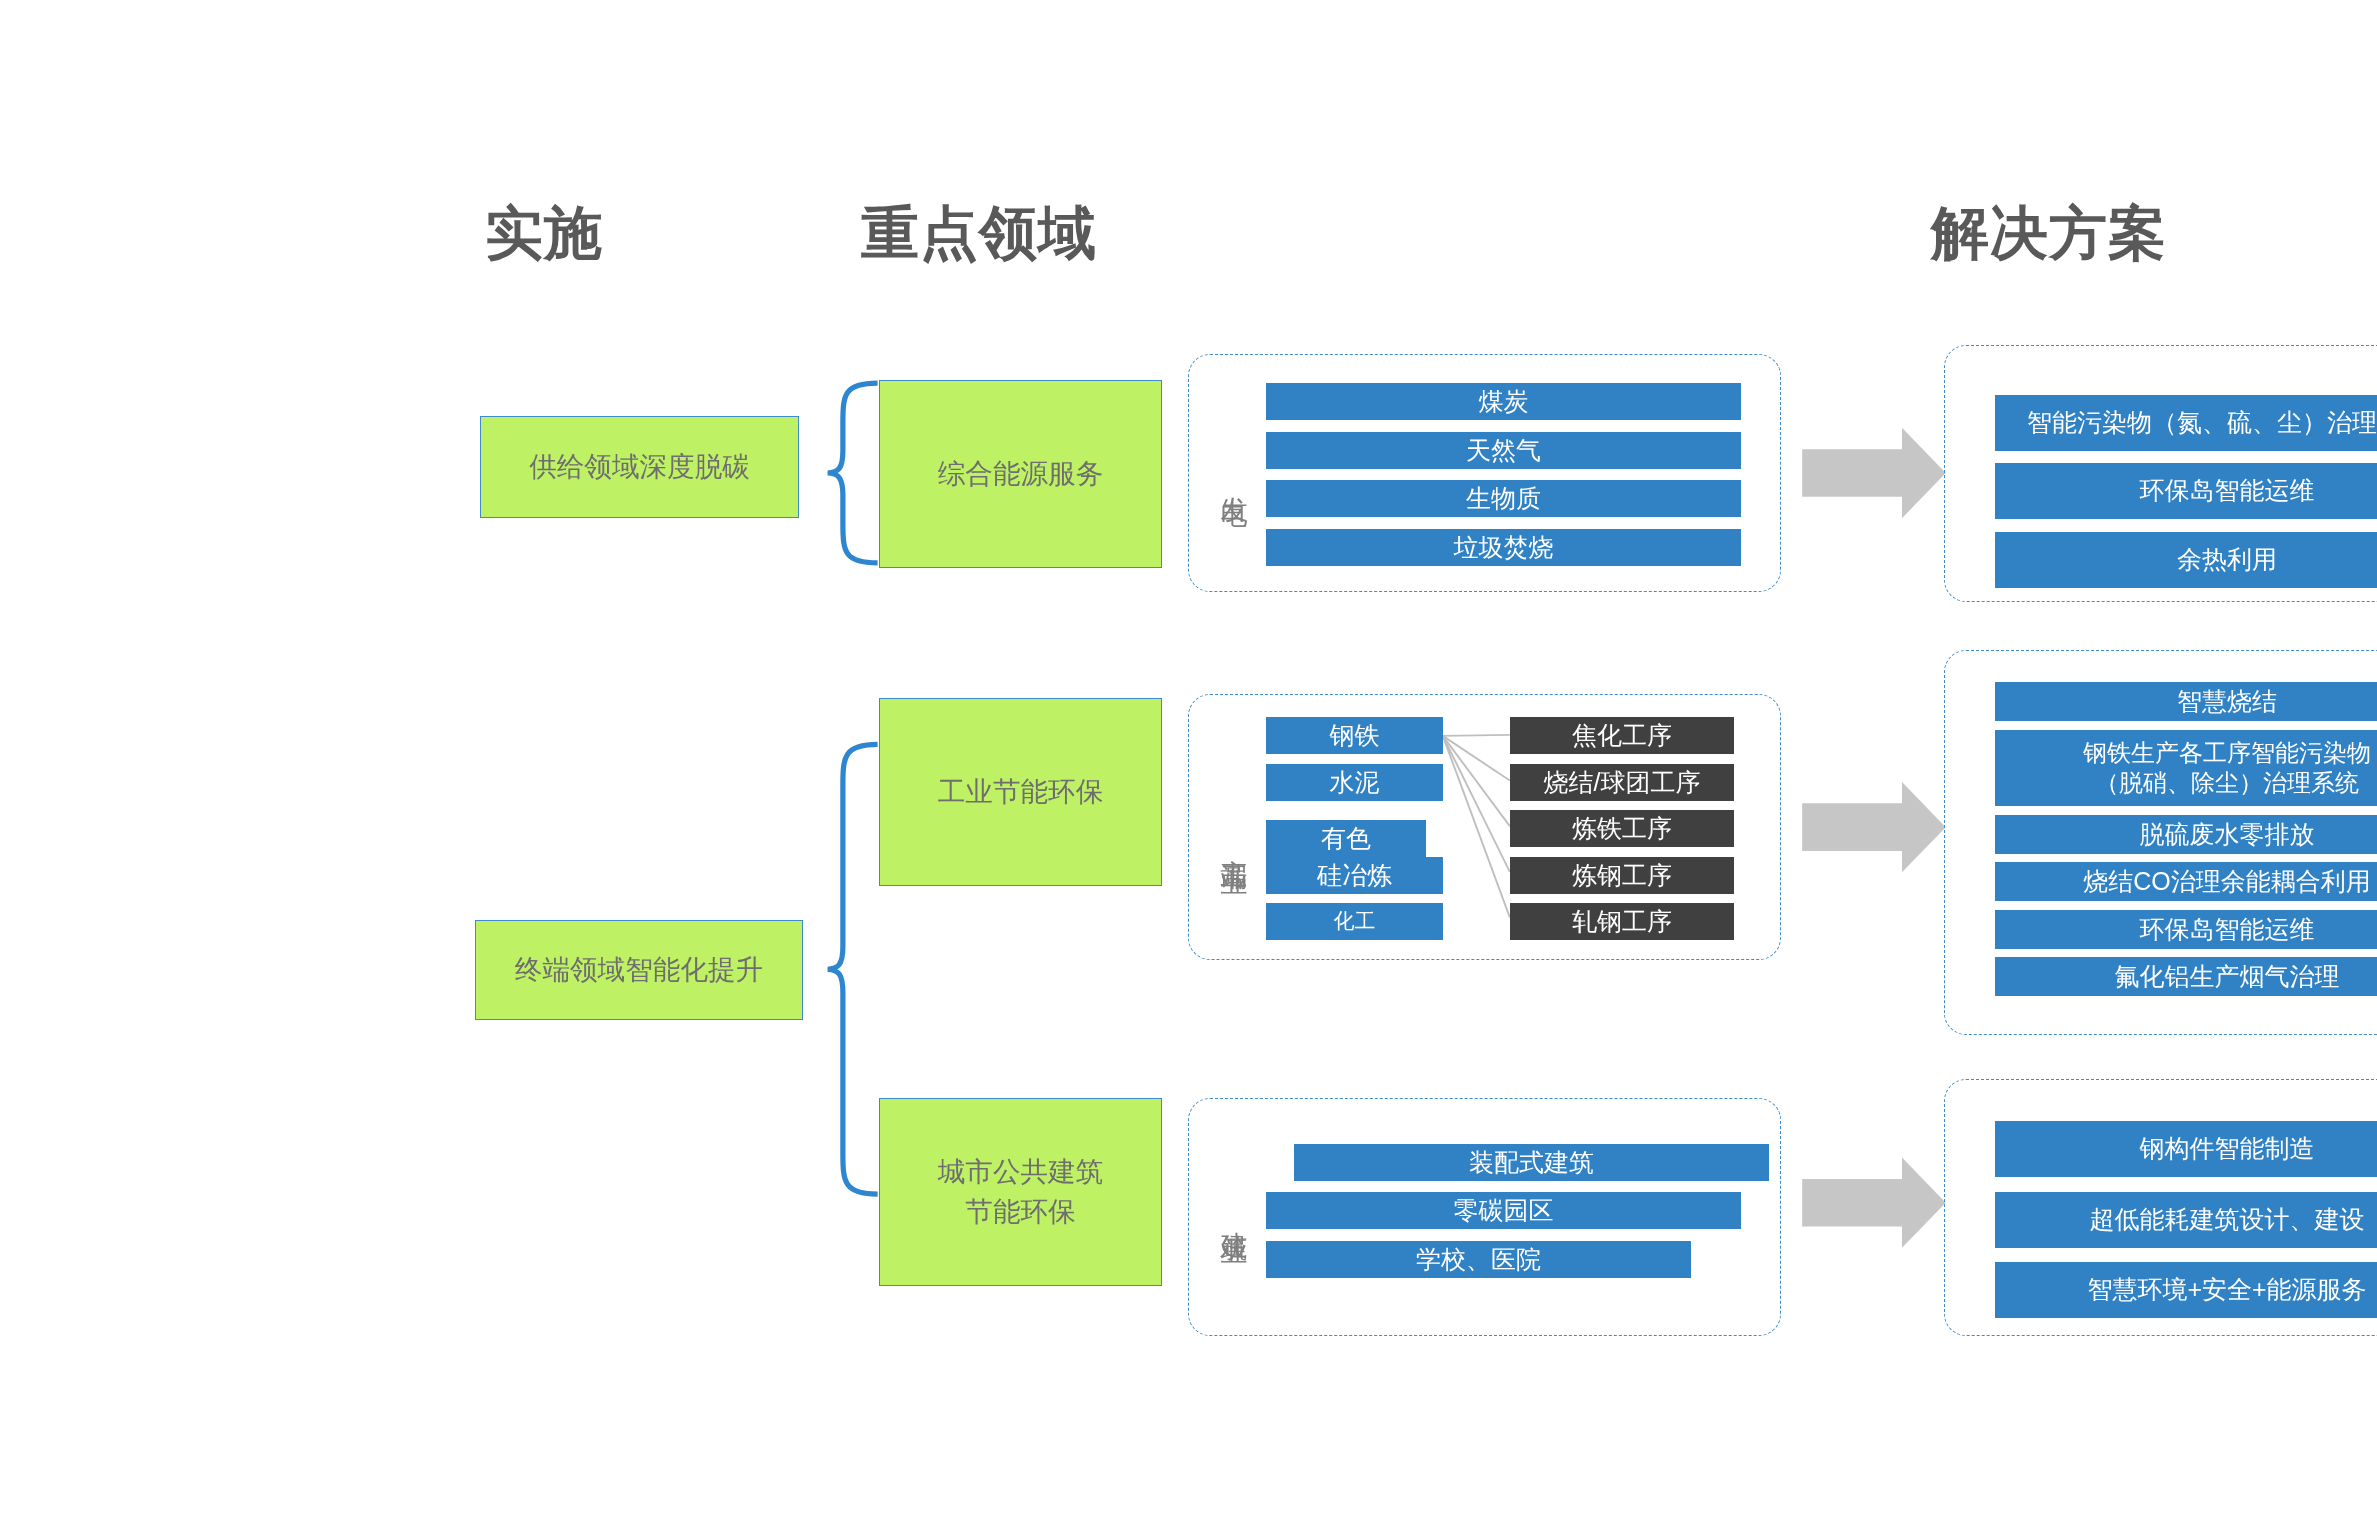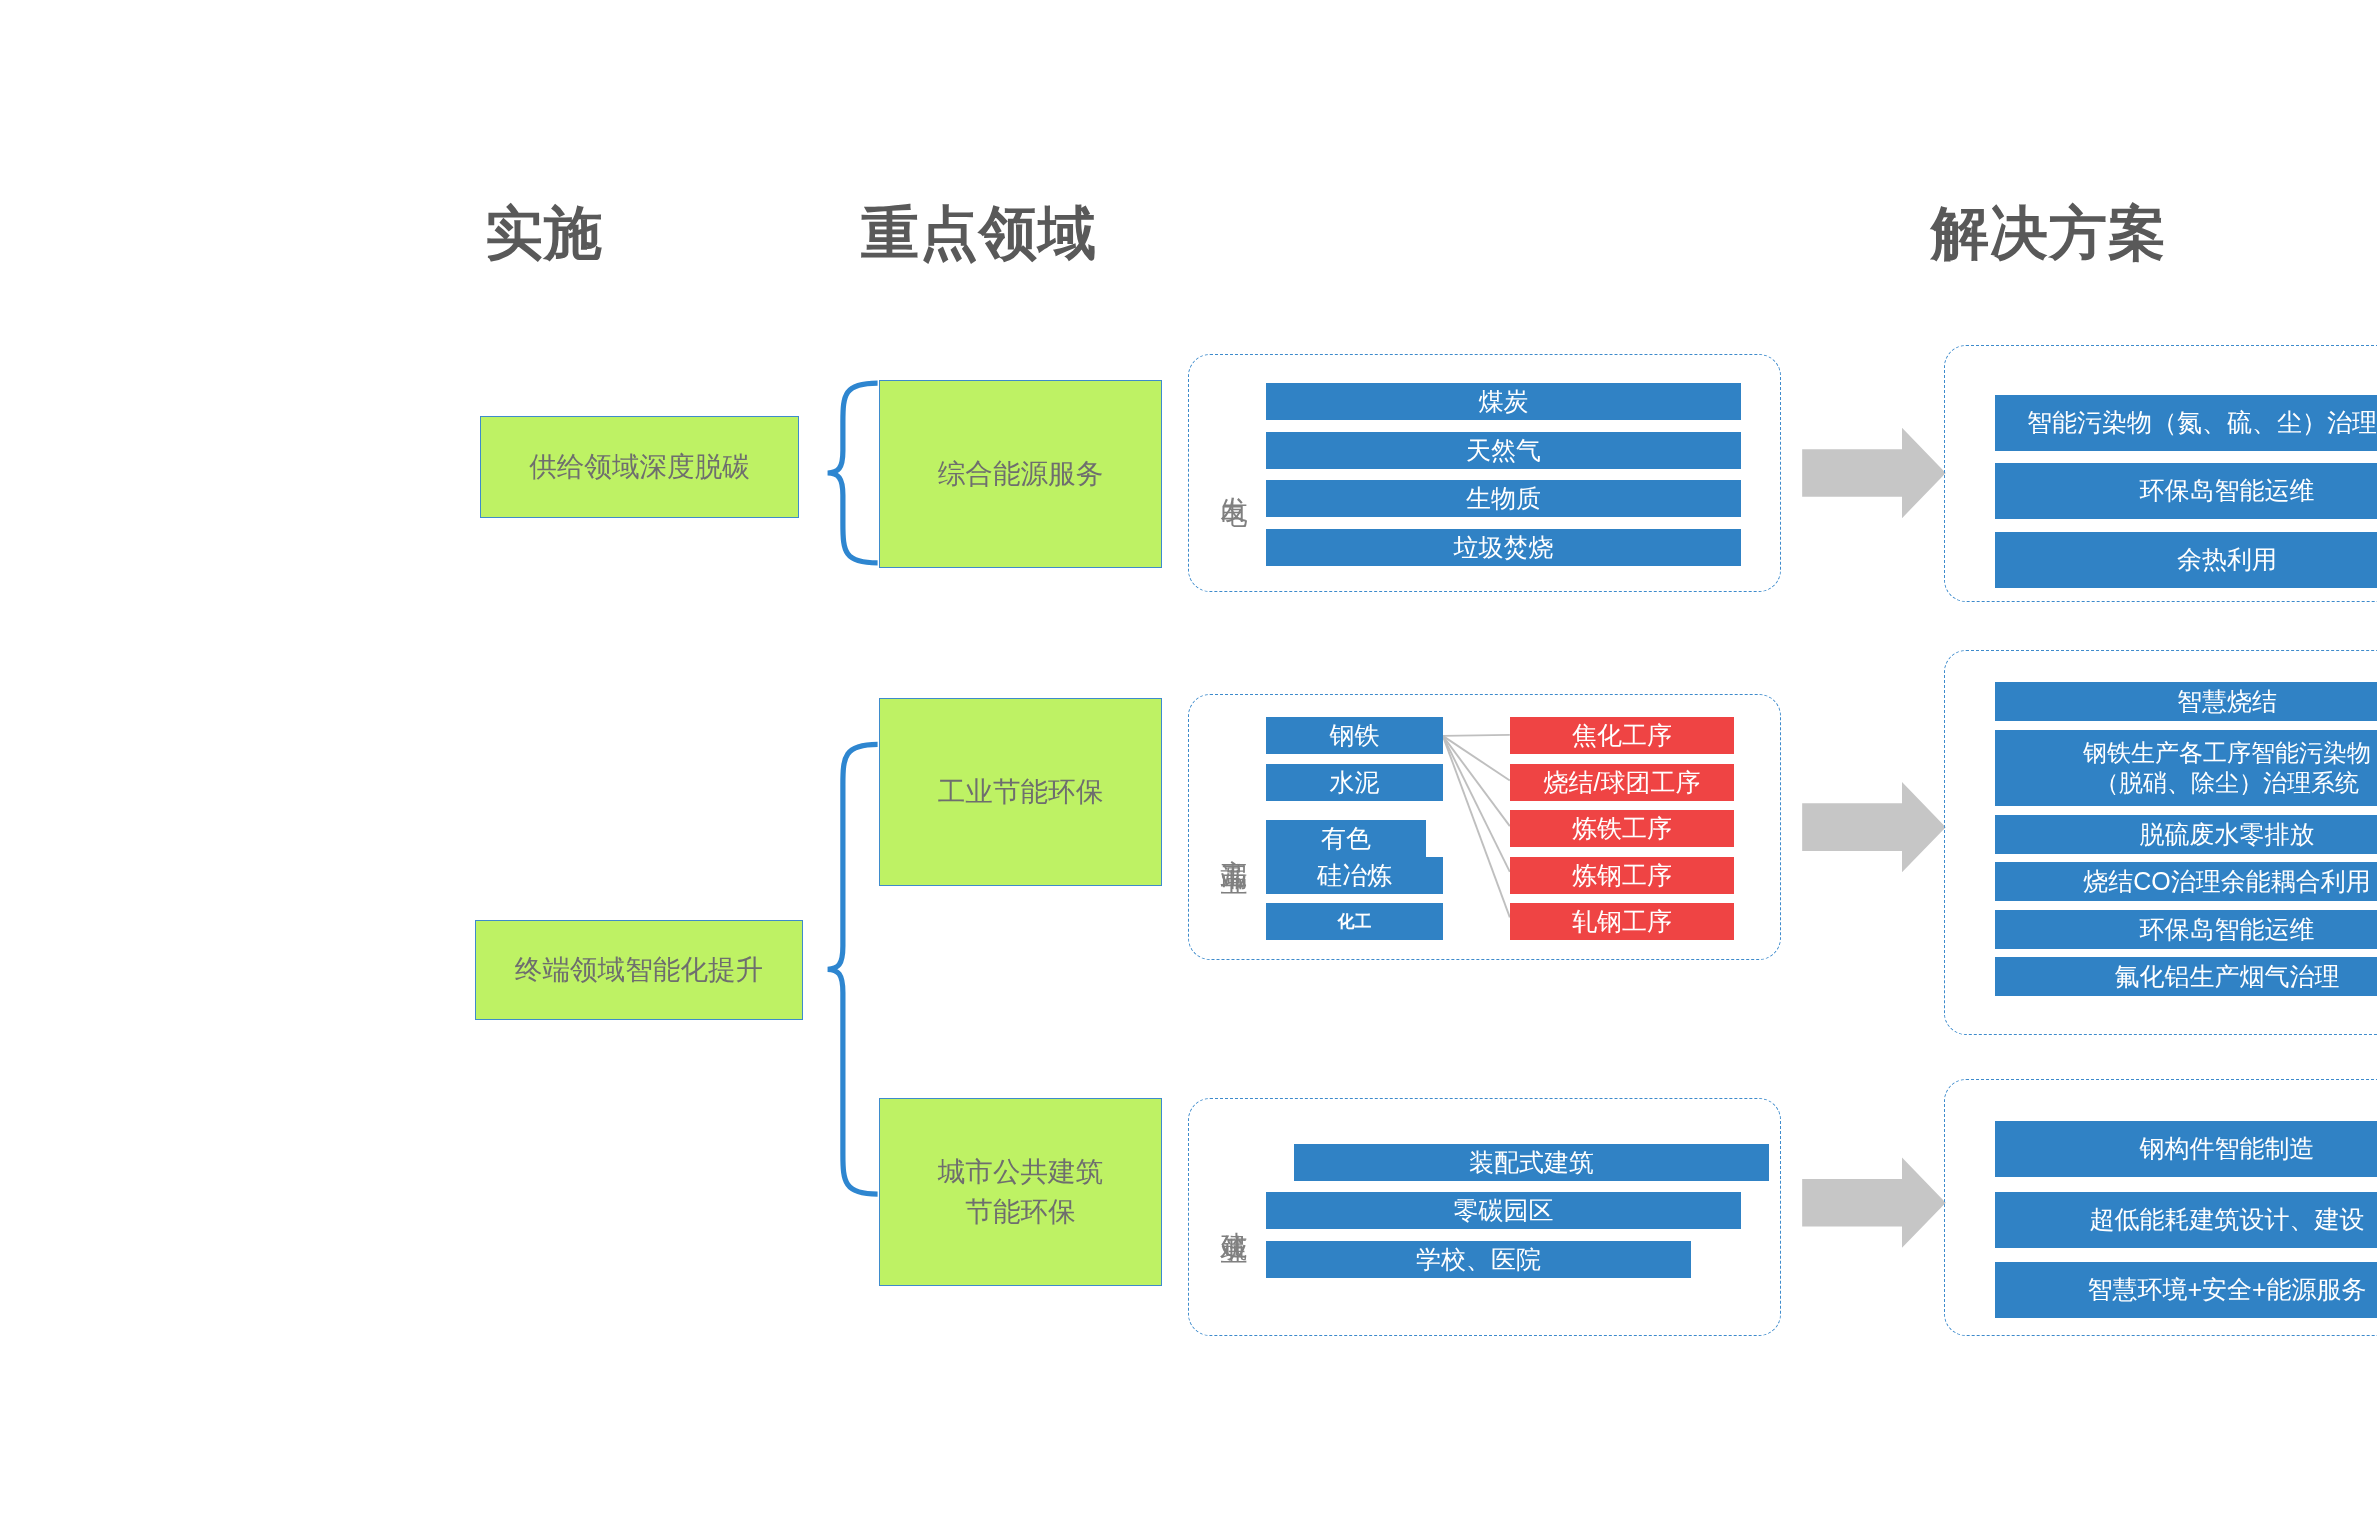--- a/index.html
+++ b/index.html
@@ -58,7 +58,7 @@
     white-space:pre-line;
   }
   .chip.blue{background:#3082C5;}
-  .chip.green{background:#ef4444;}
+  .chip.green{background:#404040;}
   
   .vlabel{
     position:absolute;

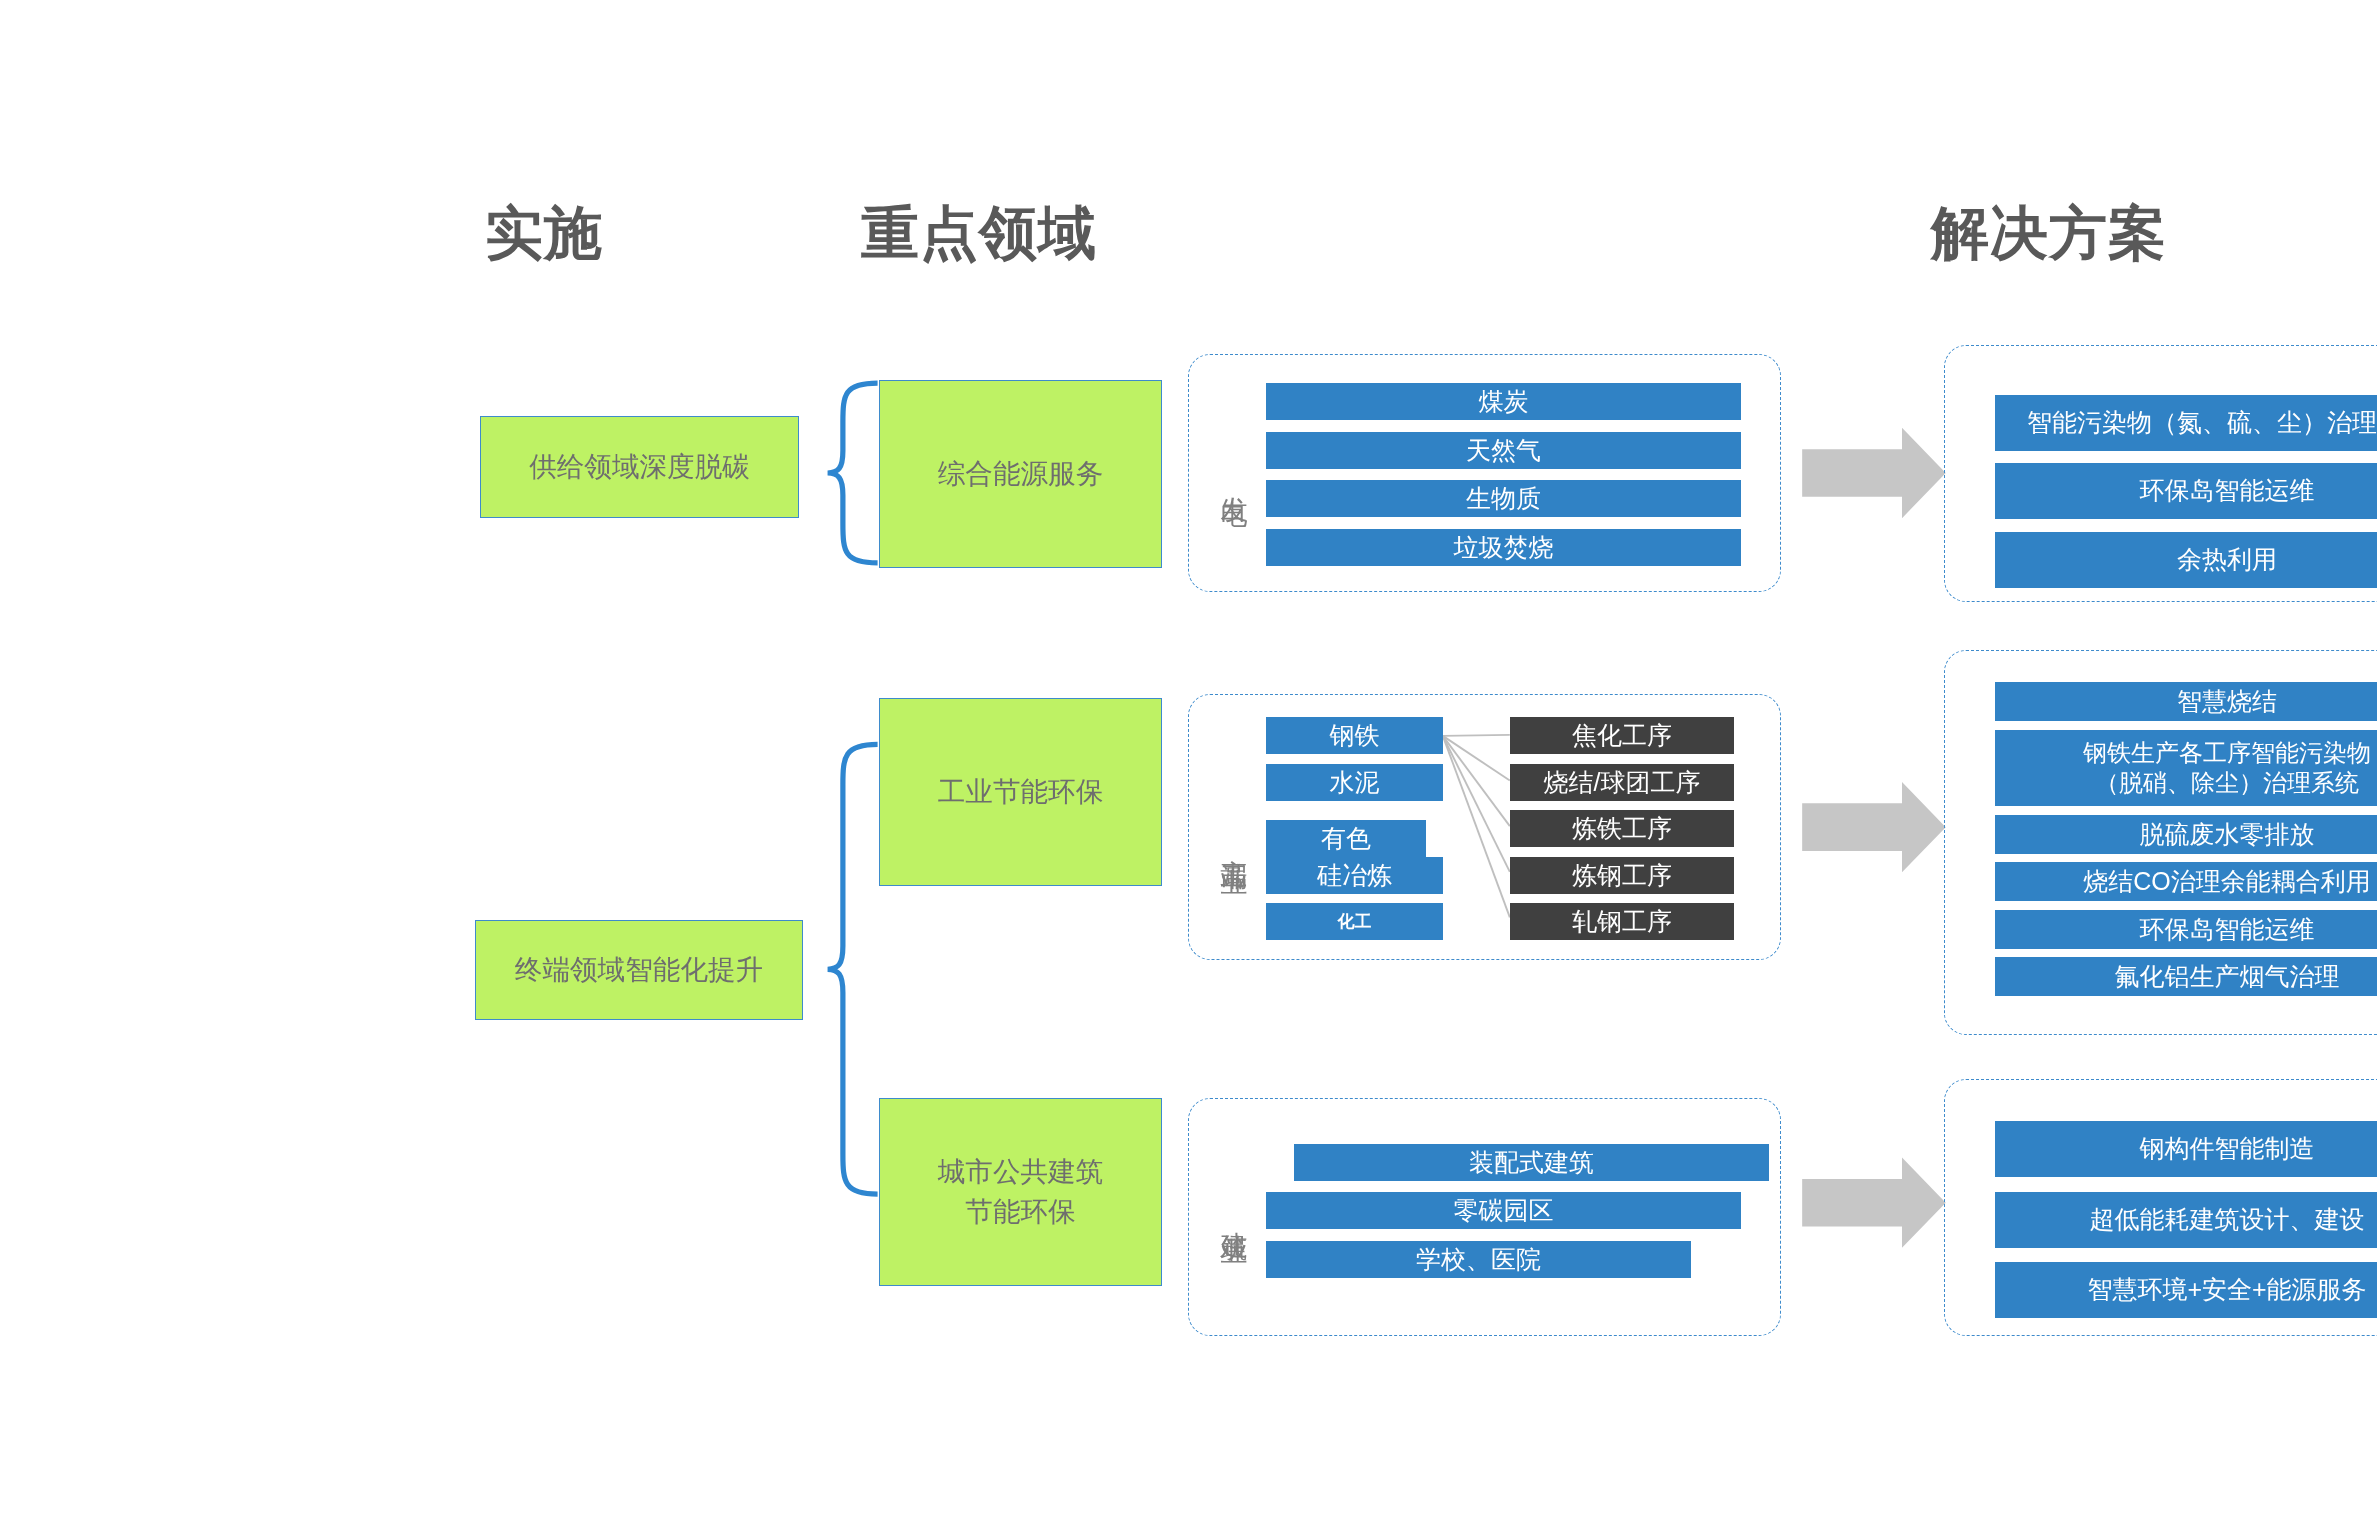--- a/index.html
+++ b/index.html
@@ -158,7 +158,7 @@
   <div class="chip blue" style="left:1266px; top:764px; width:177px; height:37px; font-size:25px;">水泥</div>
   <div class="chip blue" style="left:1266px; top:820px; width:160px; height:37px; font-size:25px;">有色</div>
   <div class="chip blue" style="left:1266px; top:857px; width:177px; height:37px; font-size:25px;">硅冶炼</div>
-  <div class="chip blue" style="left:1266px; top:903px; width:177px; height:37px; font-size:17px;font-weight:bold;">化工</div>
+  <div class="chip blue" style="left:1266px; top:903px; width:177px; height:37px; font-size:21px;">化工</div>
 
   <div class="chip green" style="left:1510px; top:717px; width:224px; height:37px; font-size:25px;">焦化工序</div>
   <div class="chip green" style="left:1510px; top:764px; width:224px; height:37px; font-size:25px;">烧结/球团工序</div>

